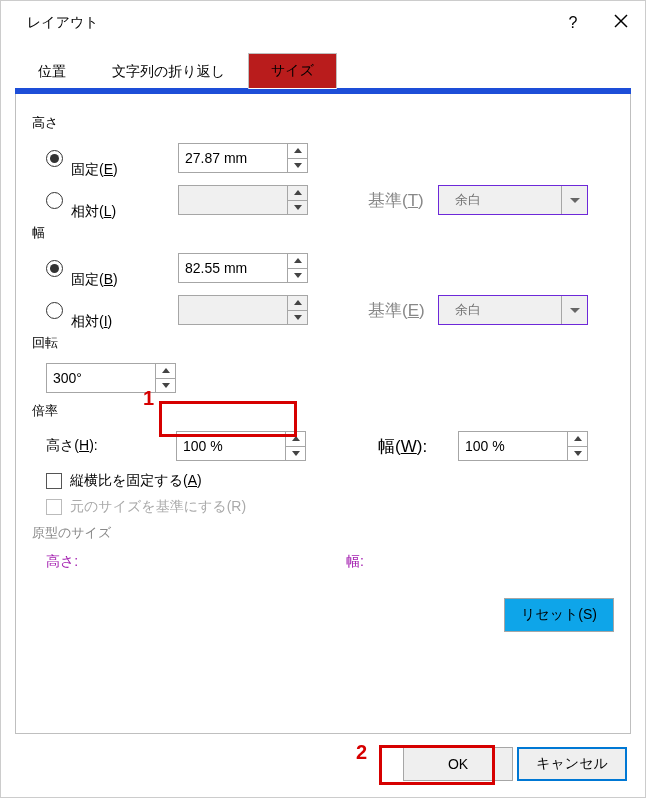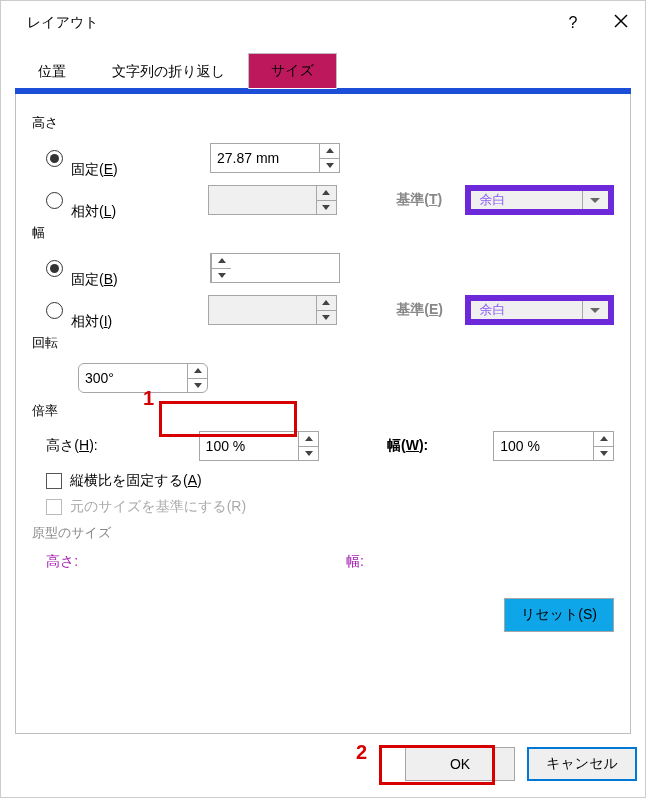--- a/index.html
+++ b/index.html
@@ -58,7 +58,7 @@
   .tab.active {
     border: 1px solid #bfbfbf;
     border-bottom: 1px solid #fff;
-    background: #be185d;
+    background: #b91c1c;
   }
   .tab-body {
     border: 1px solid #bfbfbf;

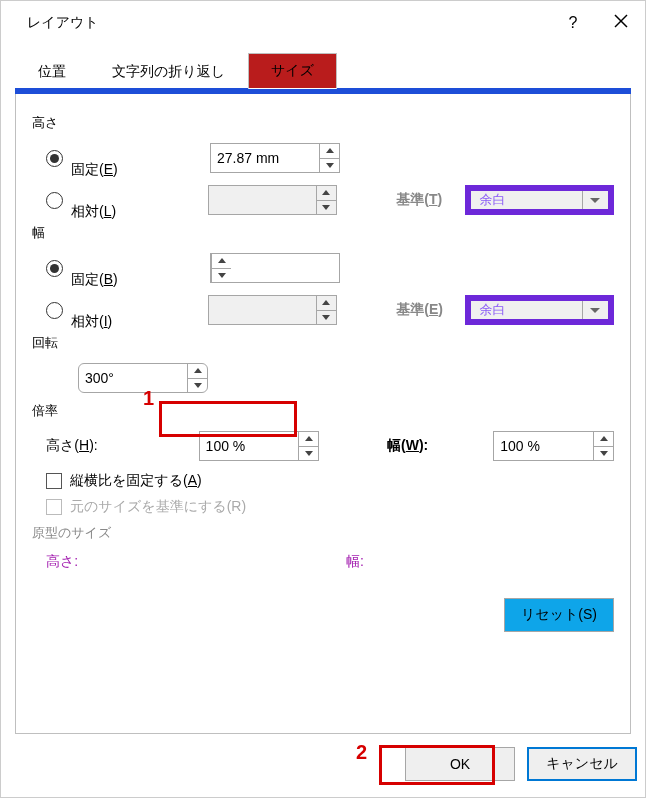--- a/index.html
+++ b/index.html
@@ -99,7 +99,6 @@
     height: 30px;
     border: 1px solid #a6a6a6;
     background: #fff;
-    margin-left: 32px;
   }
   .spin.disabled { background: #f0f0f0; }
   .spin .val {

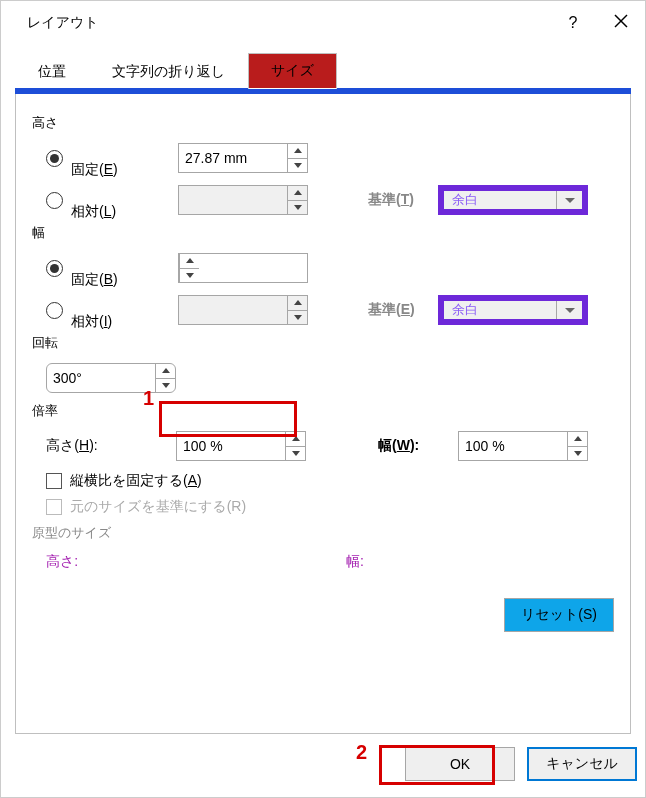--- a/index.html
+++ b/index.html
@@ -120,7 +120,7 @@
   .tri-up { width: 0; height: 0; border-left: 4px solid transparent; border-right: 4px solid transparent; border-bottom: 5px solid #444; }
   .tri-dn { width: 0; height: 0; border-left: 4px solid transparent; border-right: 4px solid transparent; border-top: 5px solid #444; }
 
-  .basis-label { width: 70px; font-size: 14px; white-space: nowrap; font-weight: bold; }
+  .basis-label { width: 70px; font-size: 17px; white-space: nowrap; }
   .basis-label.disabled { color: #888; }
   .select {
     width: 150px; height: 30px;

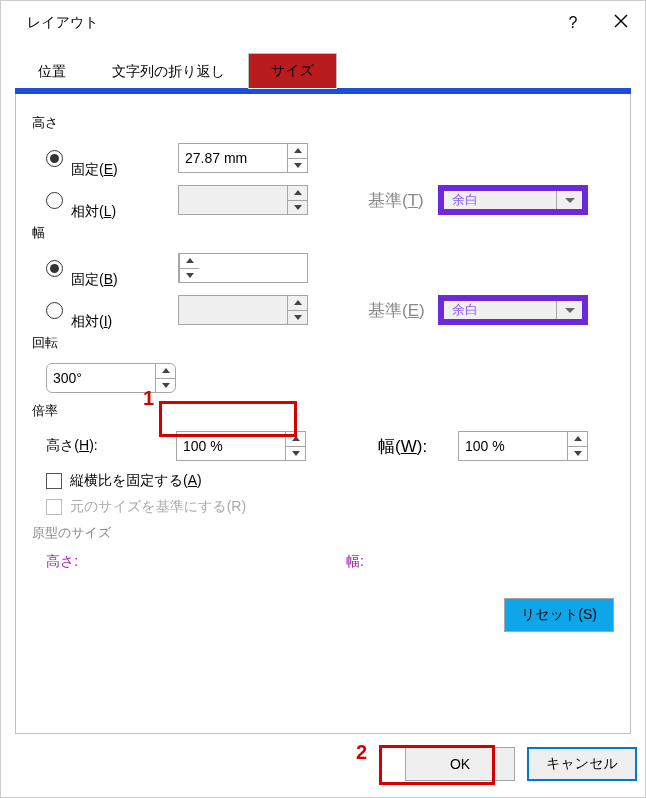--- a/index.html
+++ b/index.html
@@ -124,11 +124,11 @@
   .basis-label.disabled { color: #888; }
   .select {
     width: 150px; height: 30px;
-    border: 6px solid #6d28d9;
+    border: 1px solid #6d28d9;
     background: #f0f0f0;
     display: flex; align-items: center;
-    padding: 0 8px;
-    color: #8b5cf6;
+    padding: 0 16px;
+    color: #737373;
     position: relative;
   }
   .select .chev {

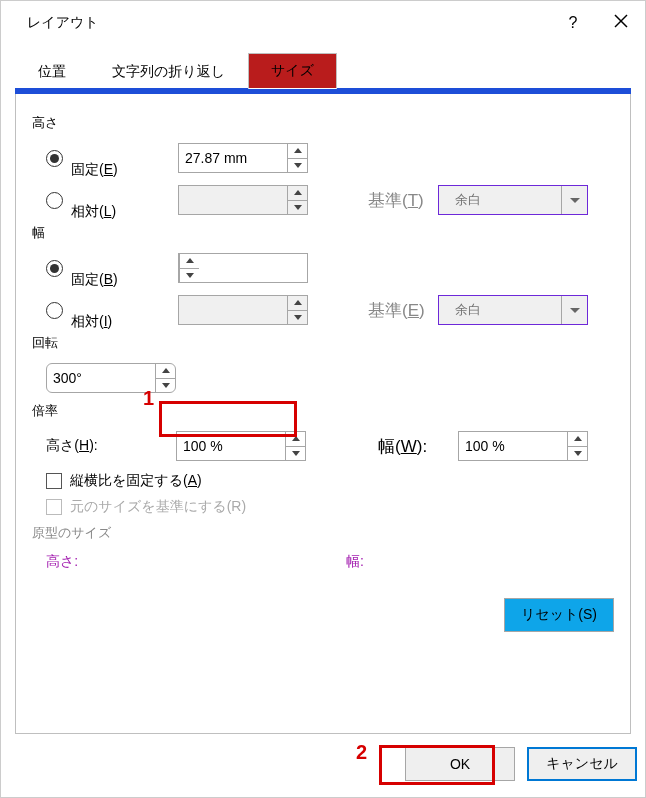--- a/index.html
+++ b/index.html
@@ -274,6 +274,7 @@
         </div>
         <div style="width:22px"></div>
         <div class="spin">
+          <div class="val">82.55 mm</div>
           <div class="btns">
             <div>
                 <span class="tri-up"></span>

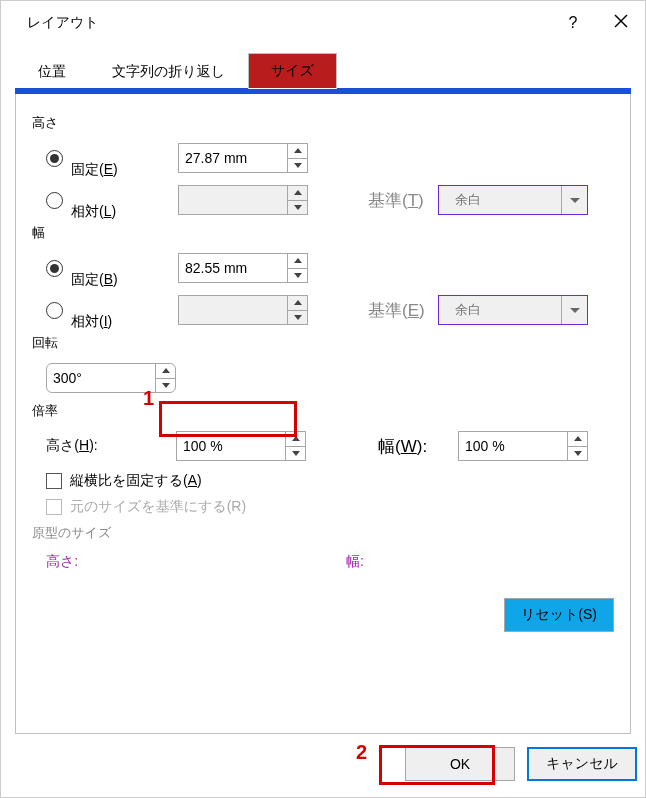--- a/index.html
+++ b/index.html
@@ -314,7 +314,7 @@
 
       <div class="section-title">回転</div>
       <div class="row">
-        <div class="spin" style="position:relative;border-radius:6px;">
+        <div class="spin" style="position:relative;">
           <div class="val">300°</div>
           <div class="btns">
             <div>

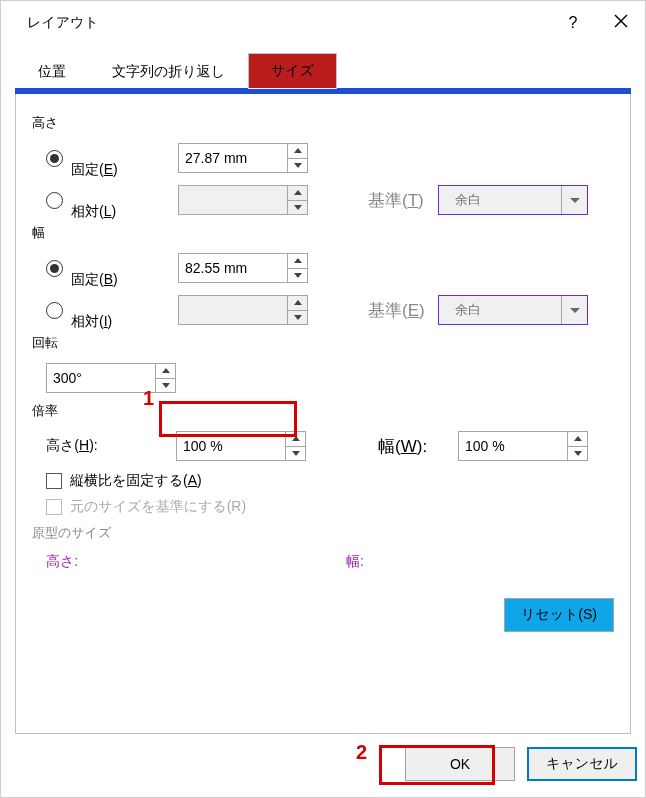--- a/index.html
+++ b/index.html
@@ -168,9 +168,9 @@
   .footer-btns {
     position: absolute;
     bottom: 16px;
-    right: 8px;
-    display: flex;
-    gap: 12px;
+    right: 18px;
+    display: flex;
+    gap: 4px;
     justify-content: space-between;
   }
   .btn {

